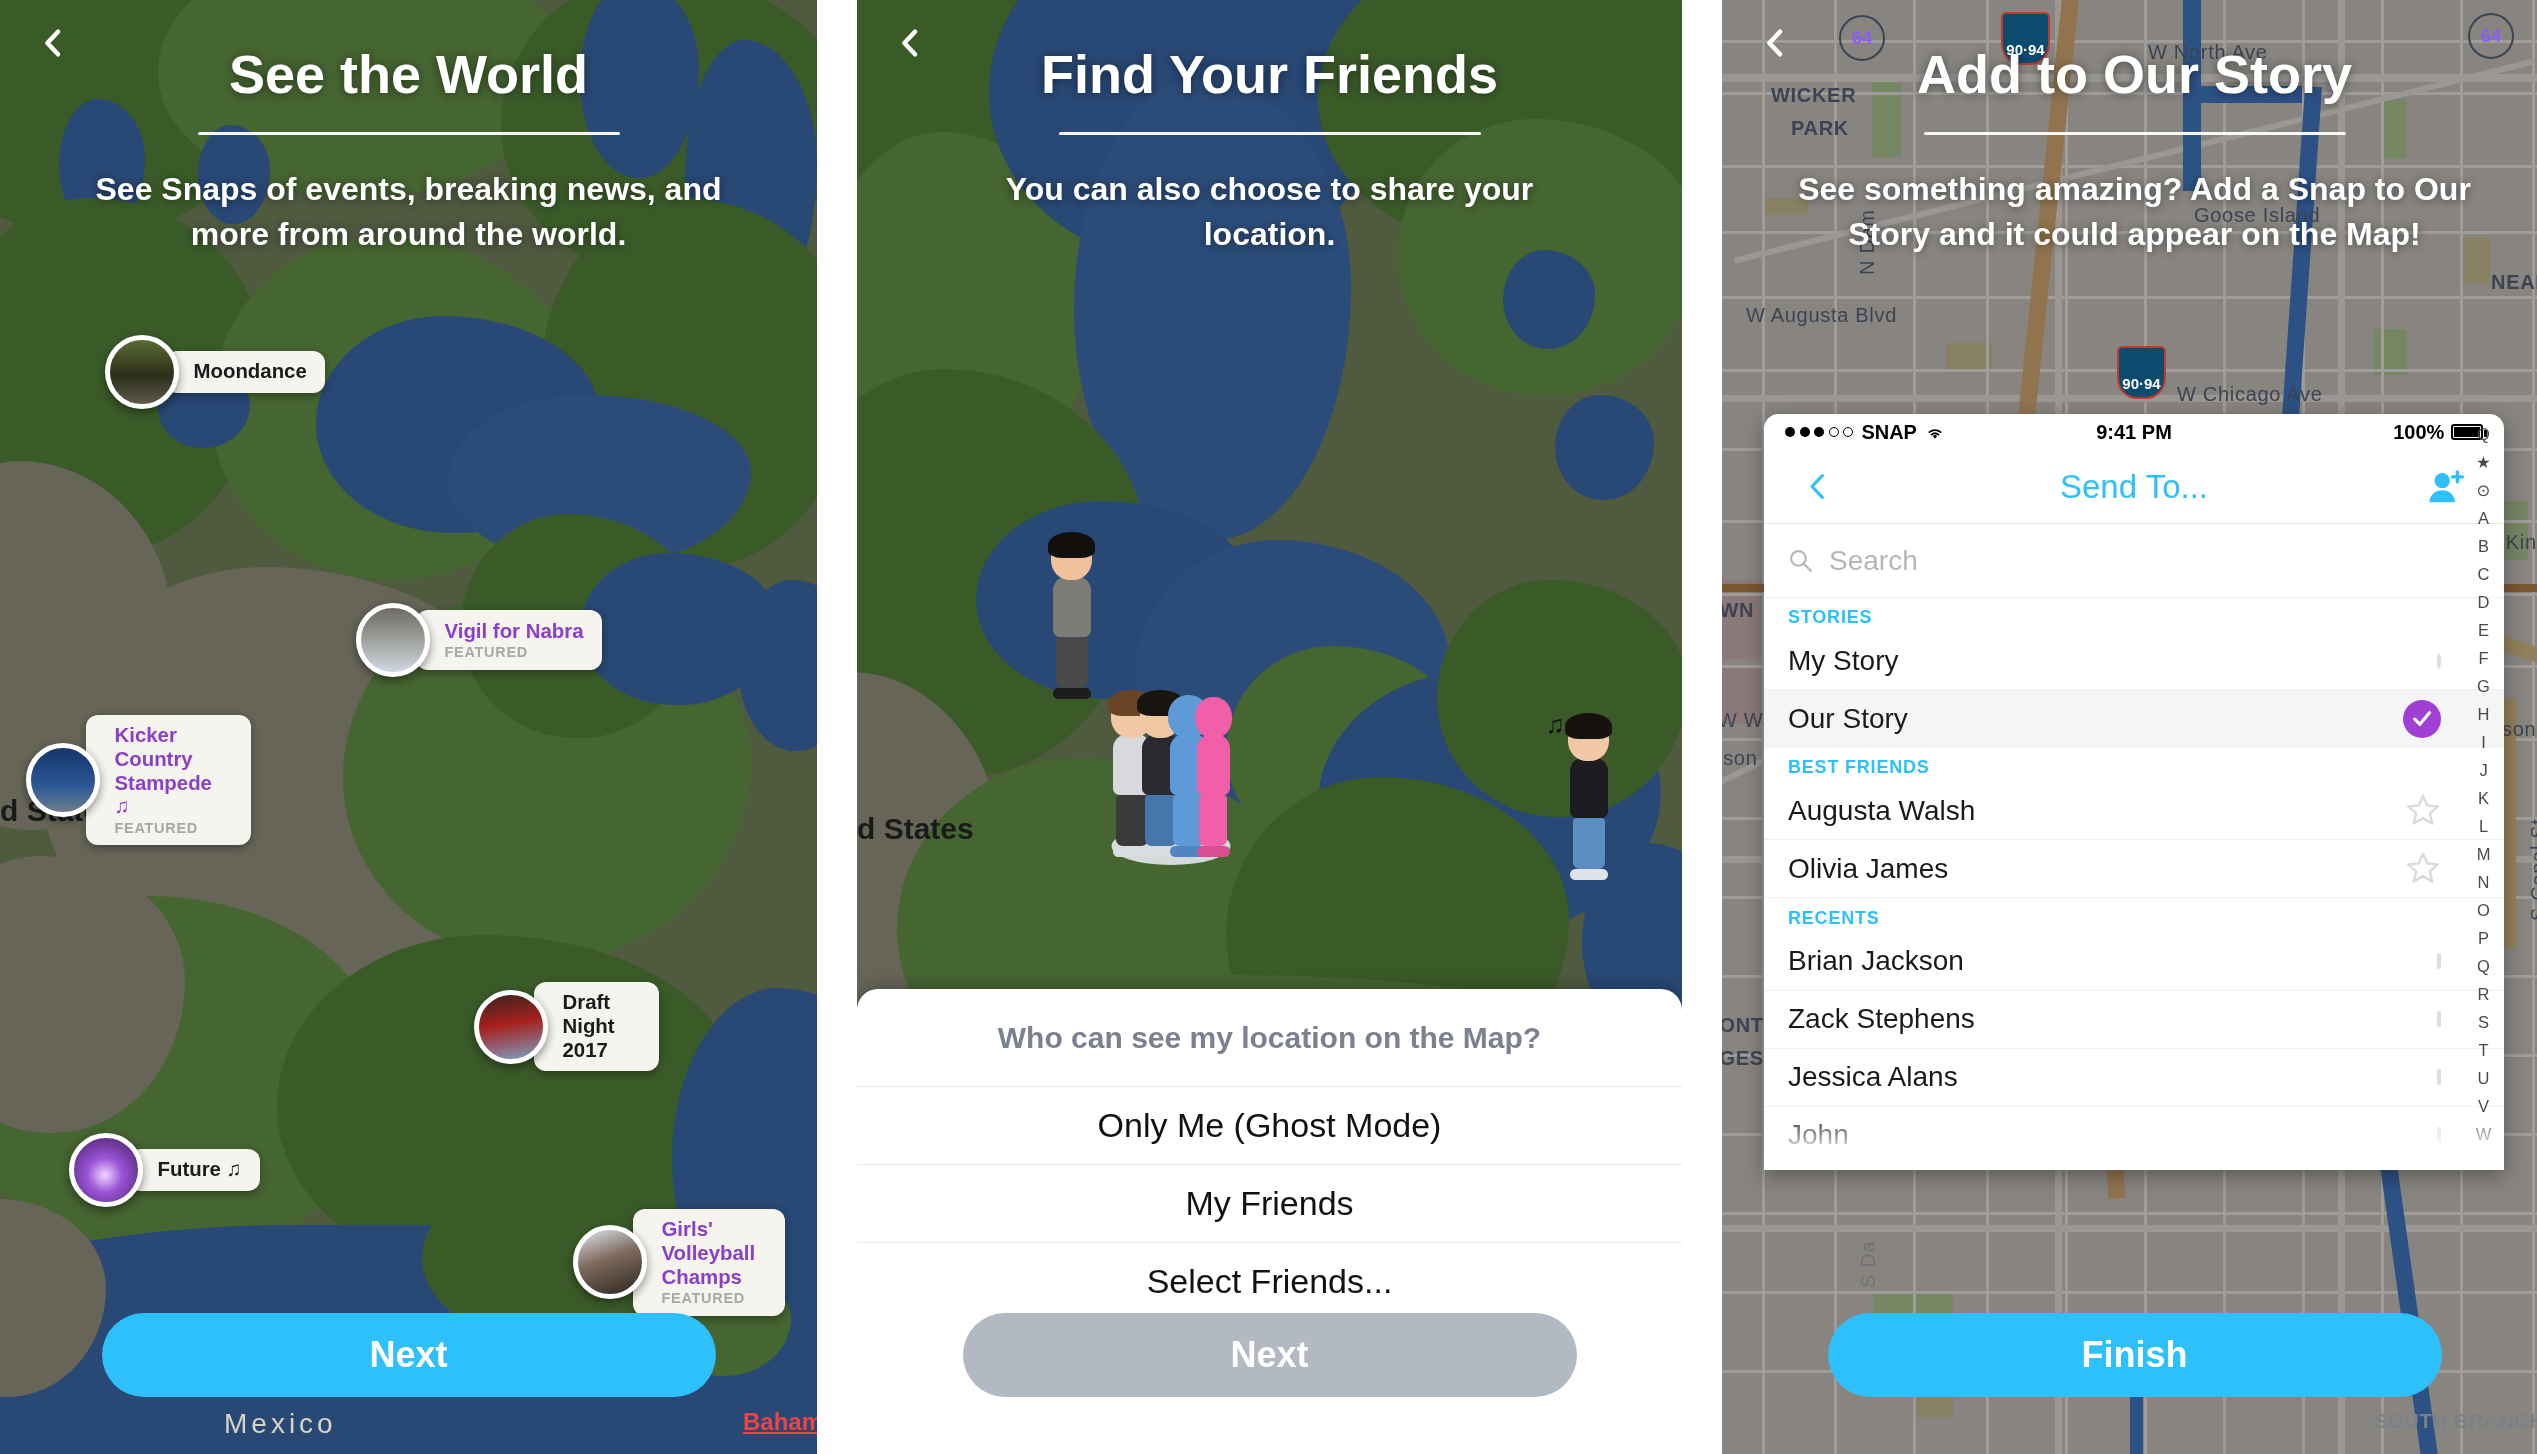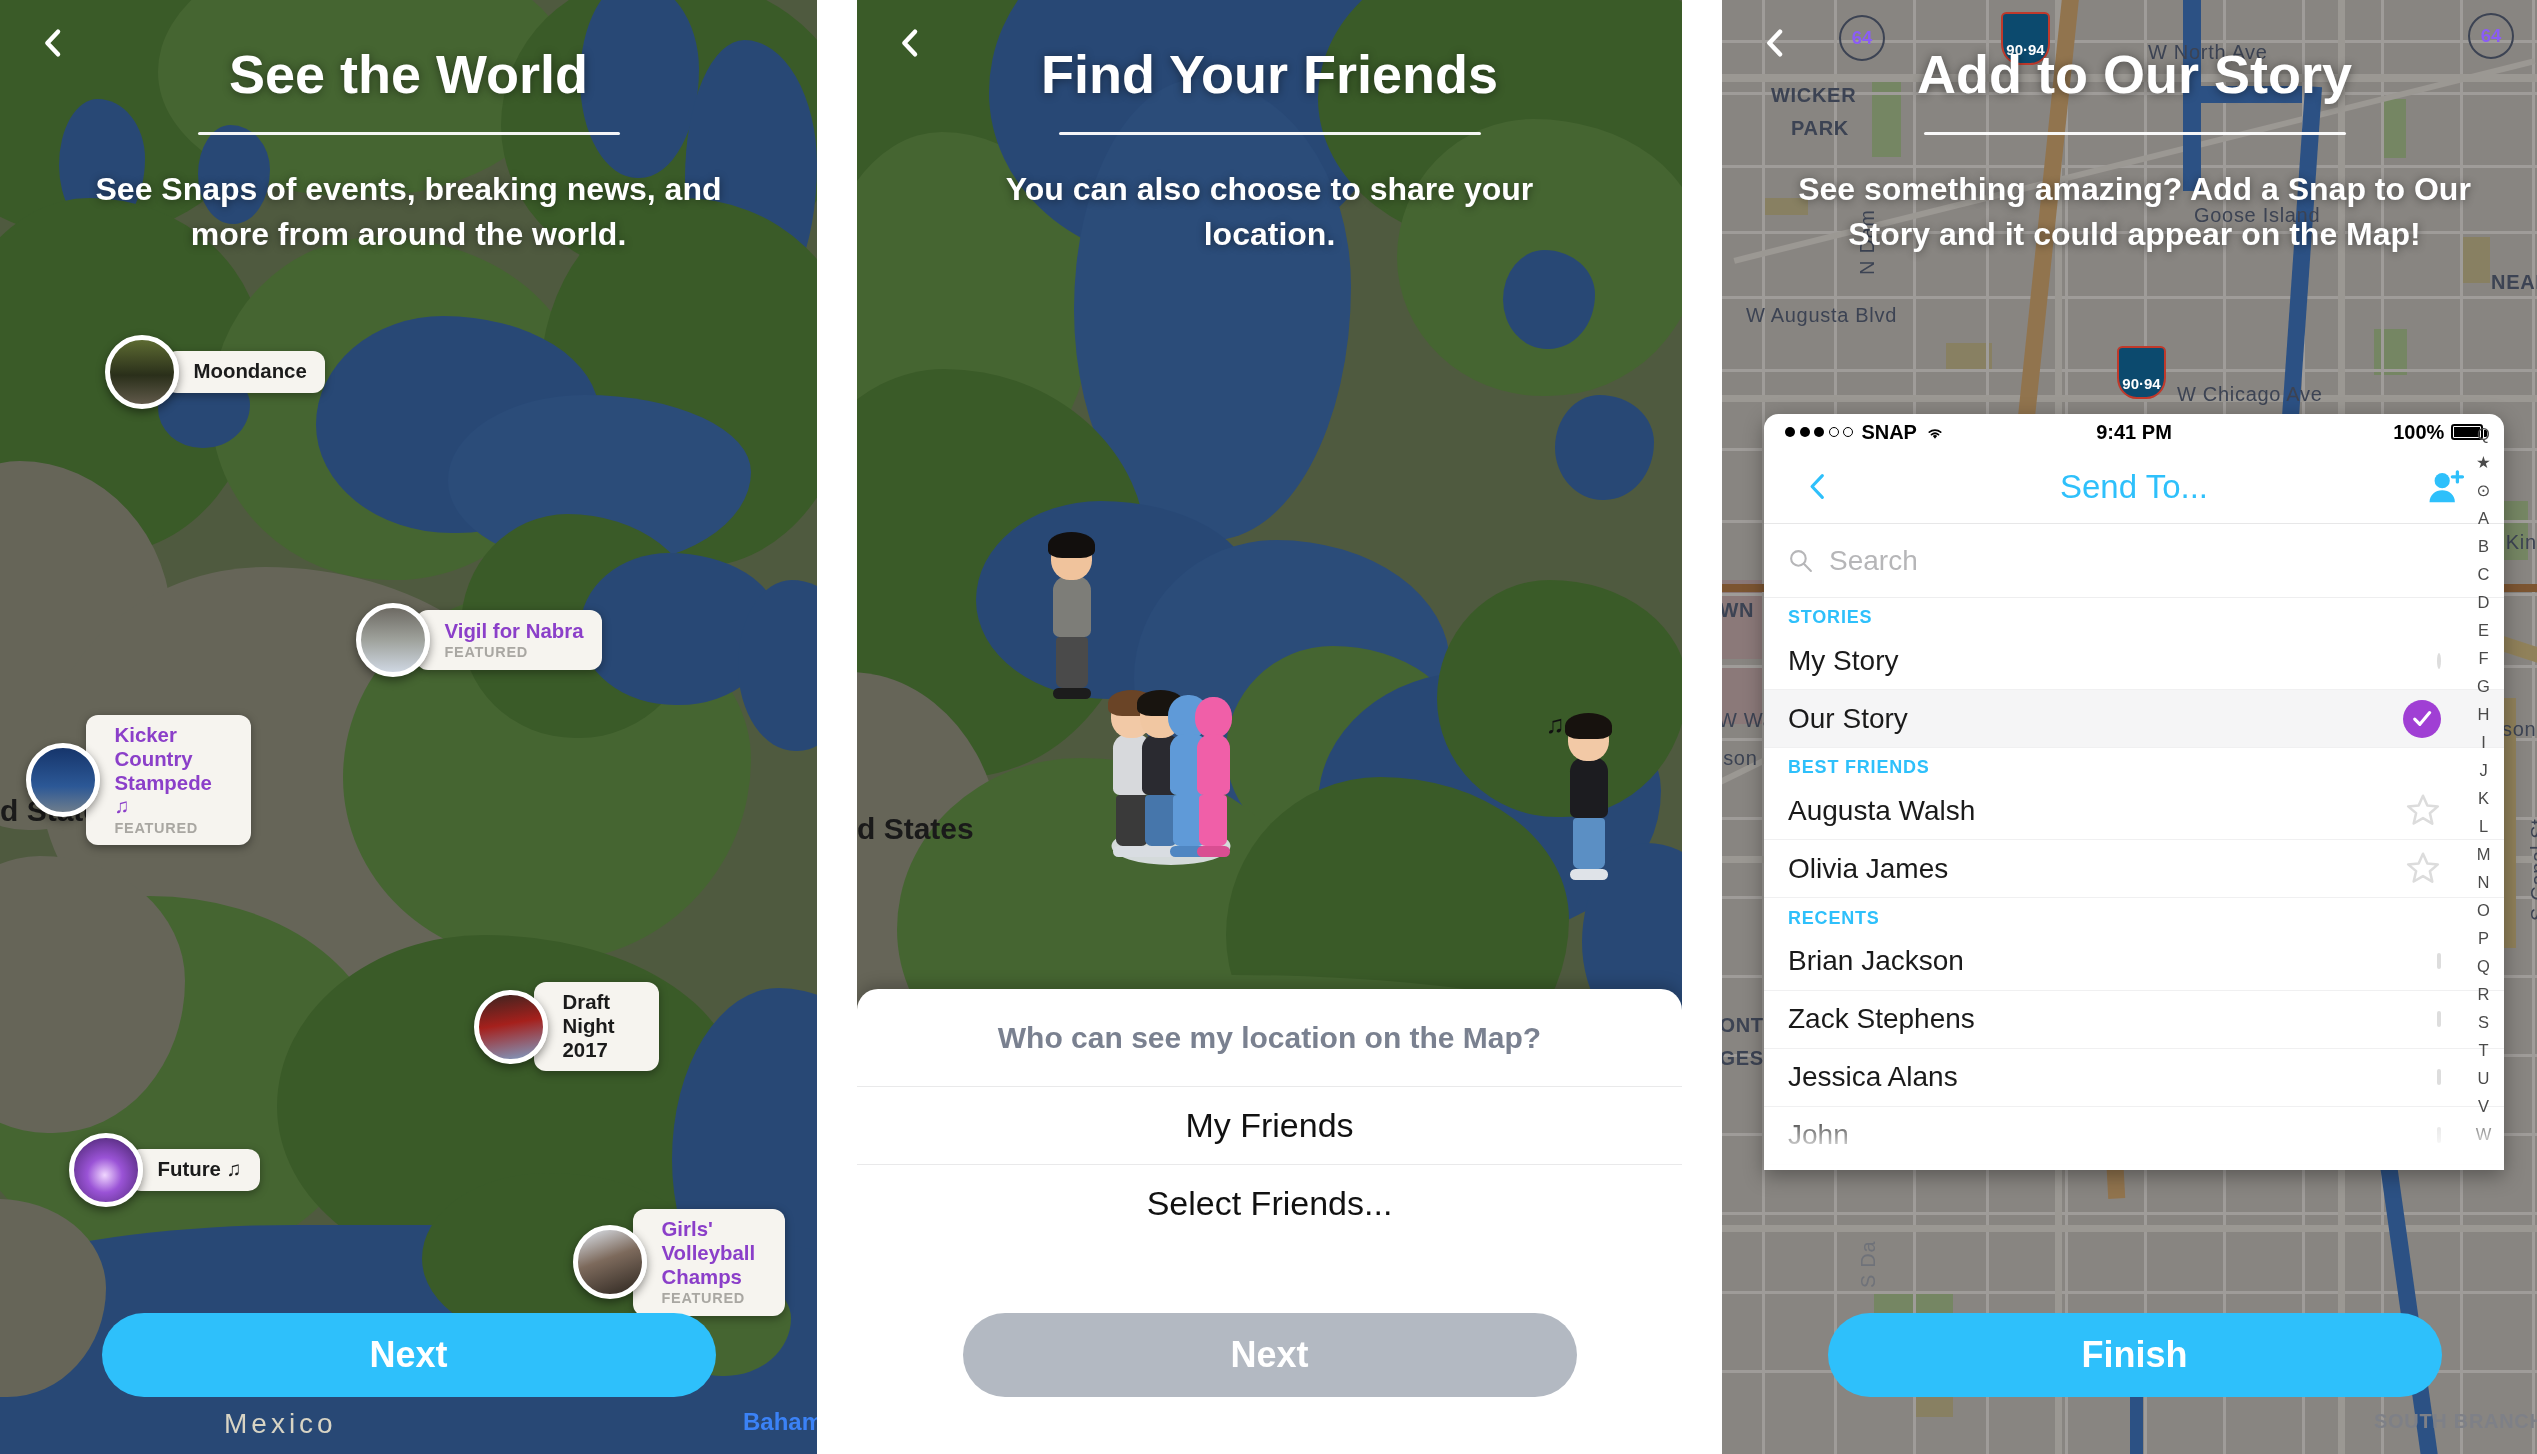--- a/index.html
+++ b/index.html
@@ -366,6 +366,7 @@
 
     <div class="sheet">
       <div class="sheet-q">Who can see my location on the Map?</div>
+      <div class="sheet-row" style="border-top-color:#e9e9ea;">Only Me (Ghost Mode)</div>
       <div class="sheet-row">My Friends</div>
       <div class="sheet-row">Select Friends...</div>
     </div>

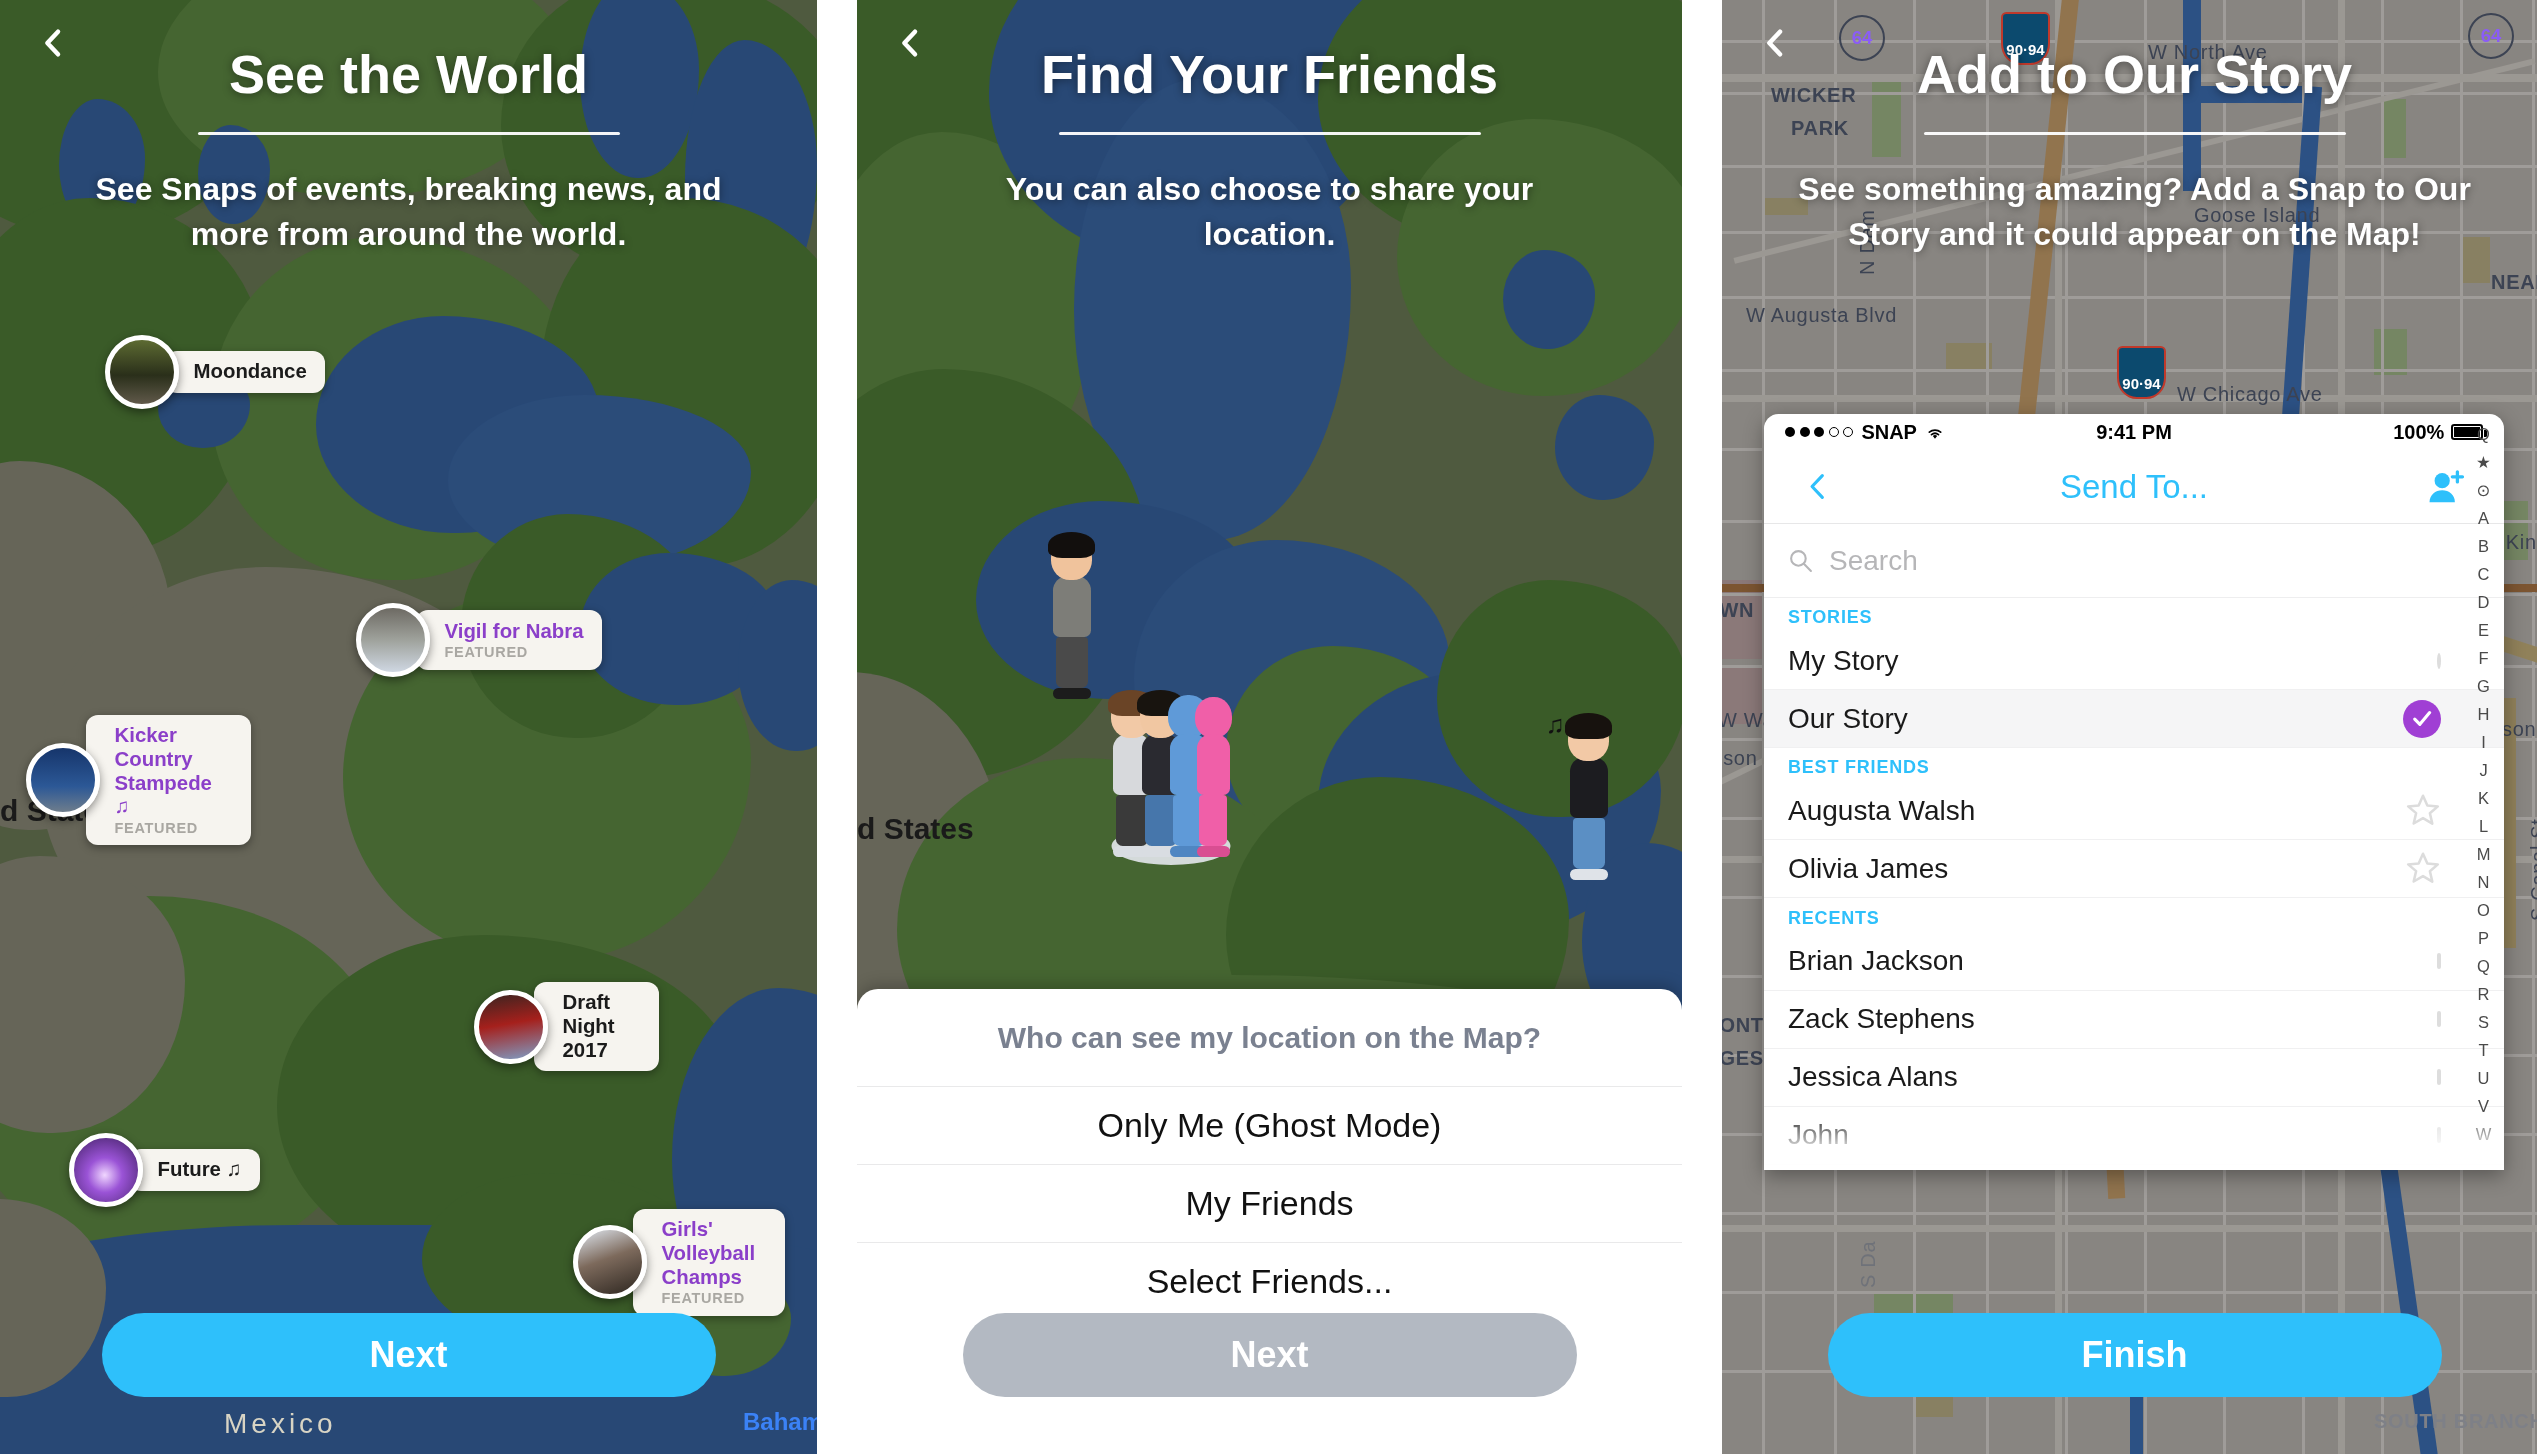--- a/index.html
+++ b/index.html
@@ -224,7 +224,7 @@
 
     <div style="position:absolute;left:0px;top:794px;font-size:30px;color:#1a1a1a;font-weight:600;z-index:18;">d States</div>
     <div style="position:absolute;left:224px;top:1408px;font-size:28px;color:#d8d4c4;letter-spacing:4px;z-index:18;">Mexico</div>
-    <div style="position:absolute;left:743px;top:1408px;font-size:24px;color:#3b82f6;font-weight:600;z-index:18;">Baham</div>
+    <div style="position:absolute;left:743px;top:1408px;font-size:24px;color:#ef4444;font-weight:600;z-index:18;text-decoration:underline;">Baham</div>
 
     <div class="marker" style="left:105px;top:335px;">
       <div class="mk-circ g1"></div>

